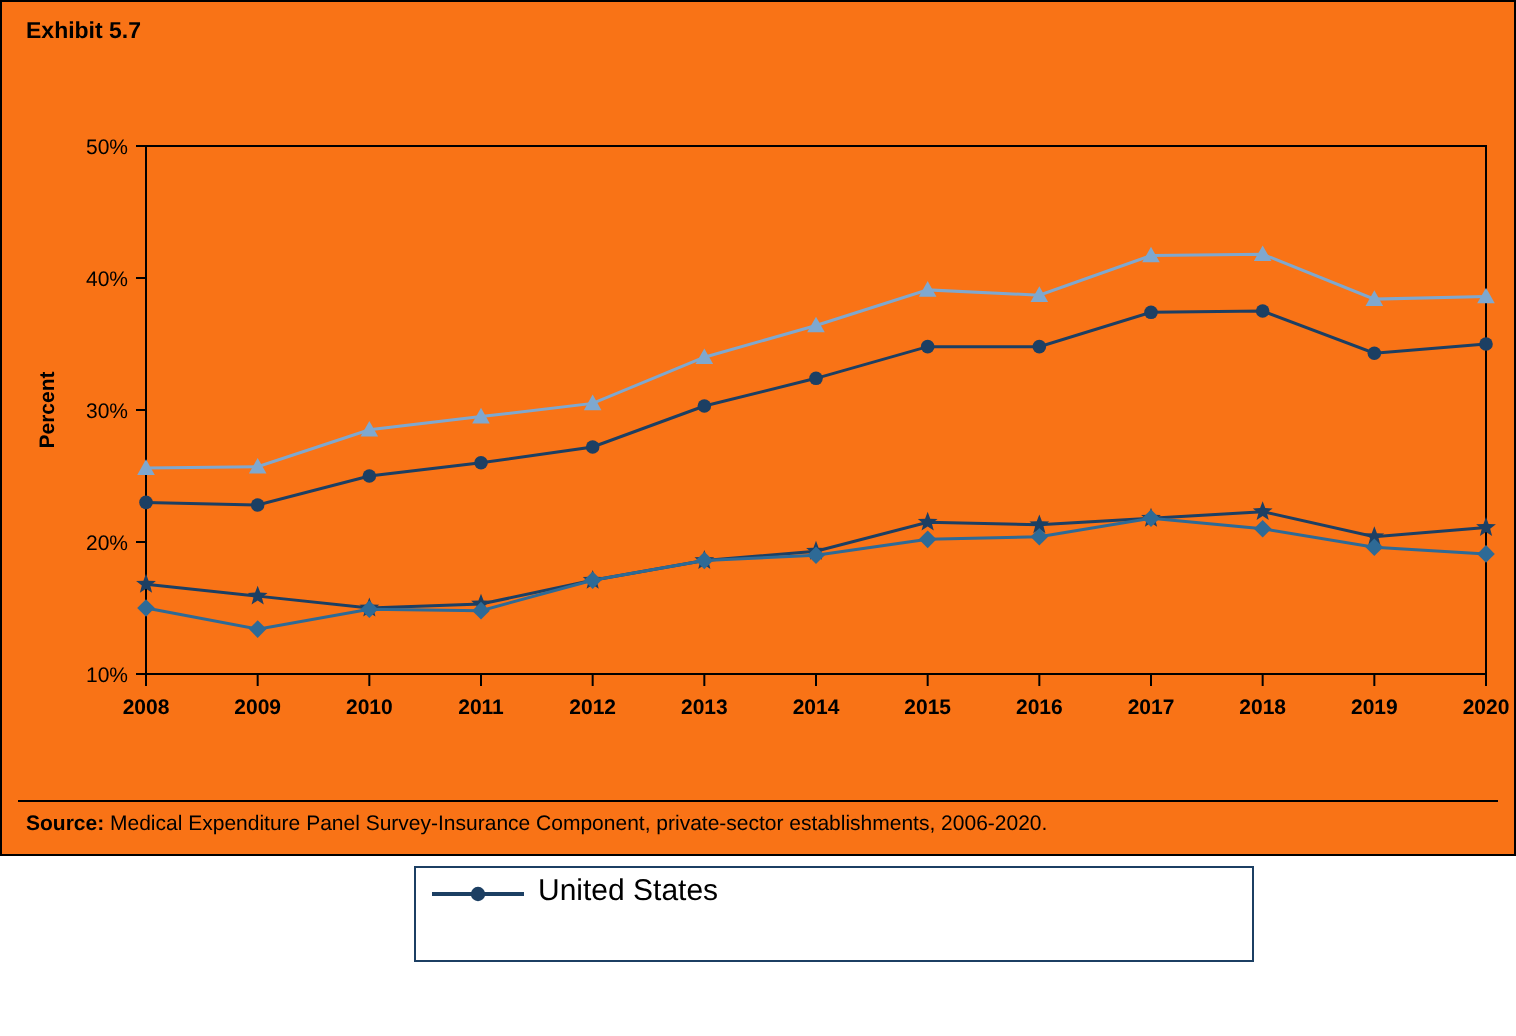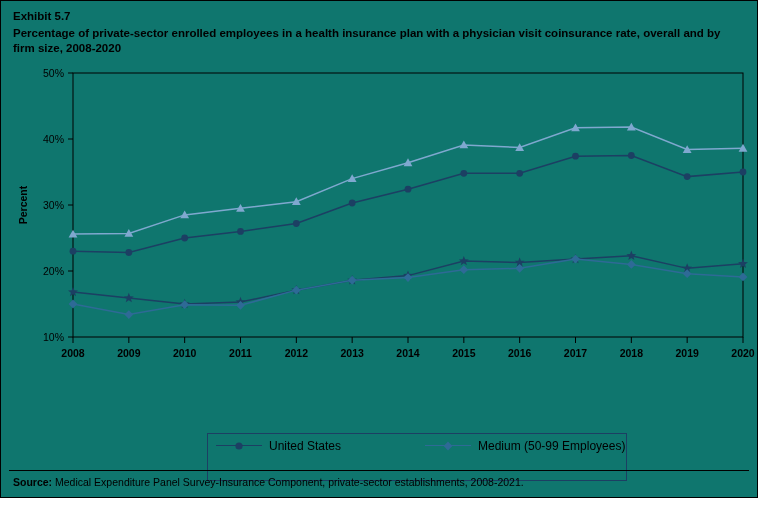--- a/index.html
+++ b/index.html
@@ -18,10 +18,10 @@
   #page {
     position: relative;
     width: 758px;
-    height: 498px;
+    height: 428px;
     box-sizing: border-box;
     border: 1px solid #000000;
-    background: #0f766e;
+    background: #f97316;
   }
   .title-block {
     position: absolute;

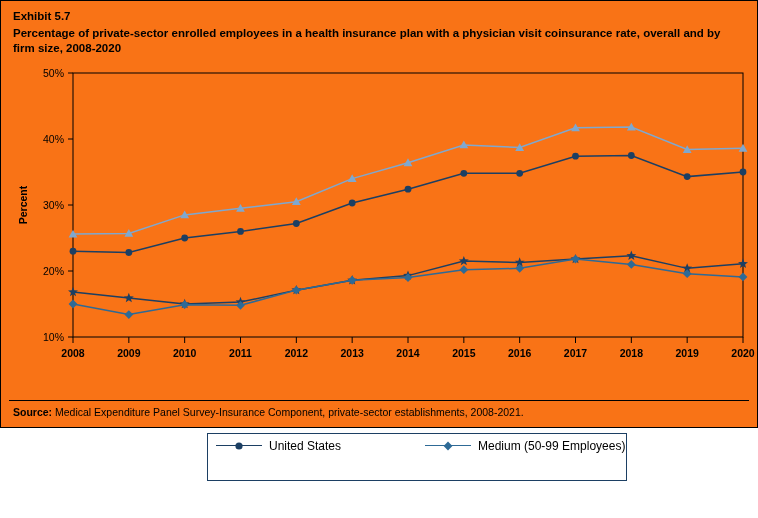--- a/index.html
+++ b/index.html
@@ -120,7 +120,6 @@
 
   <div class="title-block">
     <div class="exhibit-label">Exhibit 5.7</div>
-    <div class="title-text">Percentage of private-sector enrolled employees in a health insurance plan with a physician visit coinsurance rate, overall and by firm size, 2008-2020</div>
   </div>
 
   <div class="chart-area">

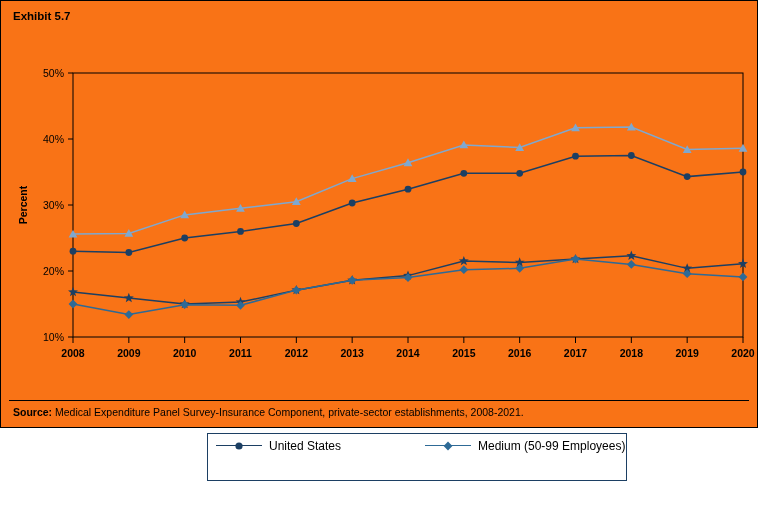--- a/index.html
+++ b/index.html
@@ -254,7 +254,7 @@
 
   <div class="source-rule"></div>
   <div class="source-line">
-    <span class="source-label">Source:</span><span> Medical Expenditure Panel Survey-Insurance Component, private-sector establishments, 2008-2021.</span>
+    <span class="source-label">Source:</span><span> Medical Expenditure Panel Survey-Insurance Component, private-sector establishments, 2006-2020.</span>
   </div>
 
 </div>

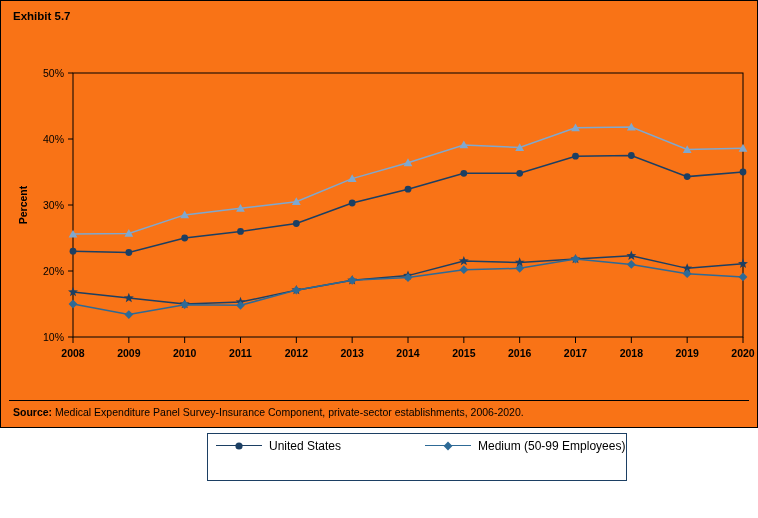--- a/index.html
+++ b/index.html
@@ -88,7 +88,7 @@
     display: flex;
     align-items: flex-end;
     padding-left: 8px;
-    font-size: 12px;
+    font-size: 15px;
   }
   .legend-swatch {
     width: 46px;

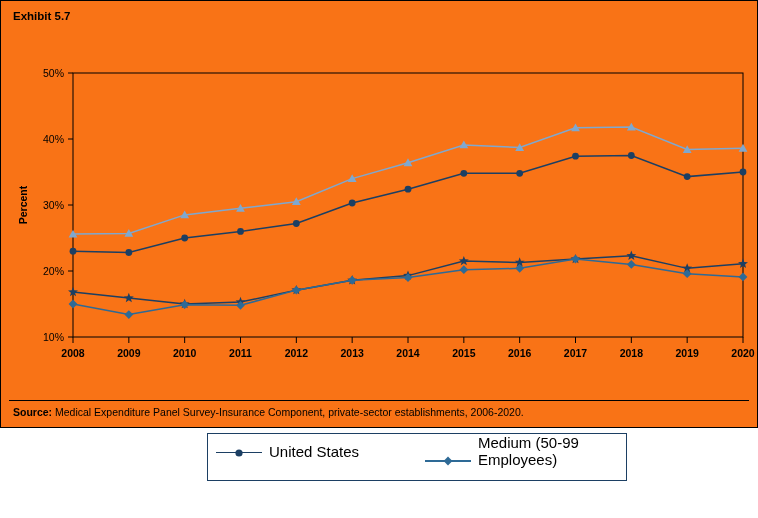--- a/index.html
+++ b/index.html
@@ -240,15 +240,6 @@
         </span>
         <span>United States</span>
       </div>
-      <div class="legend-item">
-        <span class="legend-swatch">
-          <span class="lline" style="background:#2e6a96"></span>
-          <svg class="lmark" width="14" height="14" viewBox="0 0 14 14">
-              <polygon points="7,2.6 11.4,7 7,11.4 2.6,7" fill="#2e6a96"></polygon>
-            </svg>
-        </span>
-        <span>Medium (50-99 Employees)</span>
-      </div>
     </div>
   </div>
 

